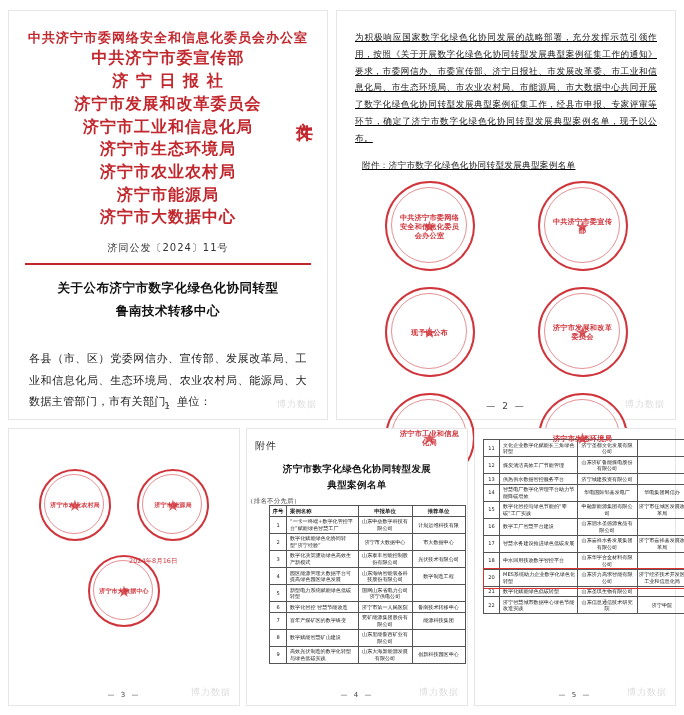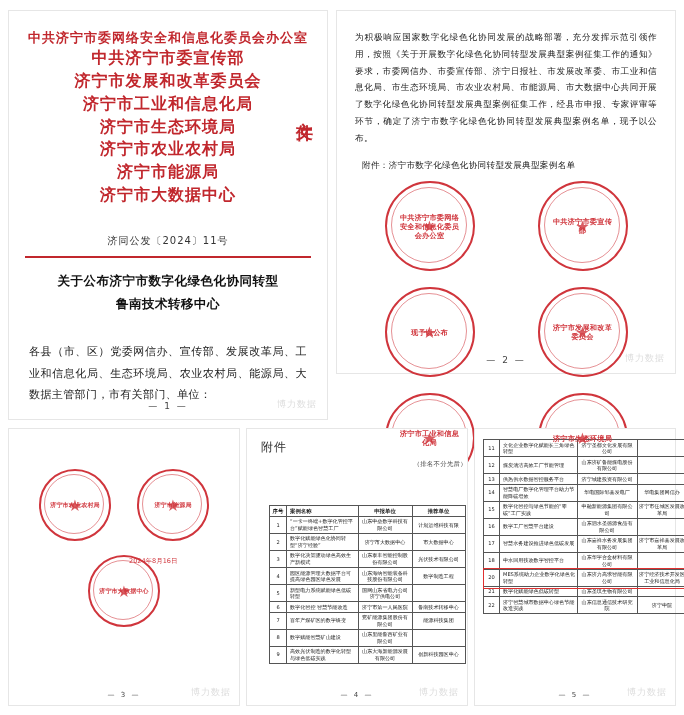--- a/index.html
+++ b/index.html
@@ -96,8 +96,9 @@
   }
   
   #page2 {
-    left: 336px; top: 10px; width: 340px; height: 364px;
+    left: 336px; top: 10px; width: 340px; height: 410px;
     border: 1px solid #e6e6e6;
+    text-decoration: underline;
   }
   .p2-body {
     margin: 18px 18px 0 18px;

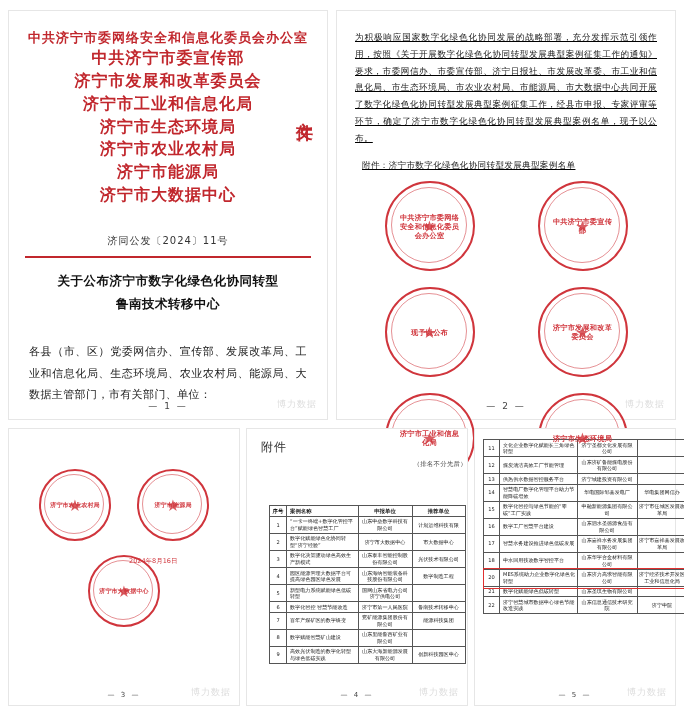--- a/index.html
+++ b/index.html
@@ -266,6 +266,7 @@
   <div class="p1-header">
     <div class="org-line org-1">中共济宁市委网络安全和信息化委员会办公室</div>
     <div class="org-line org-2">中共济宁市委宣传部</div>
+    <div class="org-line org-2">济 宁 日 报 社</div>
     <div class="org-line org-2">济宁市发展和改革委员会</div>
     <div class="org-line org-2">济宁市工业和信息化局</div>
     <div class="org-line org-2">济宁市生态环境局</div>

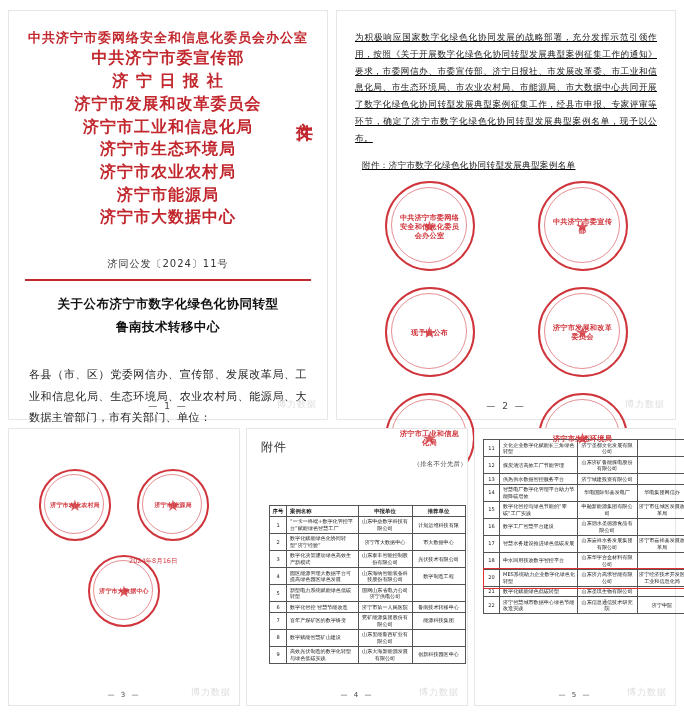--- a/index.html
+++ b/index.html
@@ -53,7 +53,7 @@
     text-align: center;
     font-size: 10px;
     color: #333;
-    margin-top: 24px;
+    margin-top: 8px;
     letter-spacing: 1px;
   }
   .red-rule {

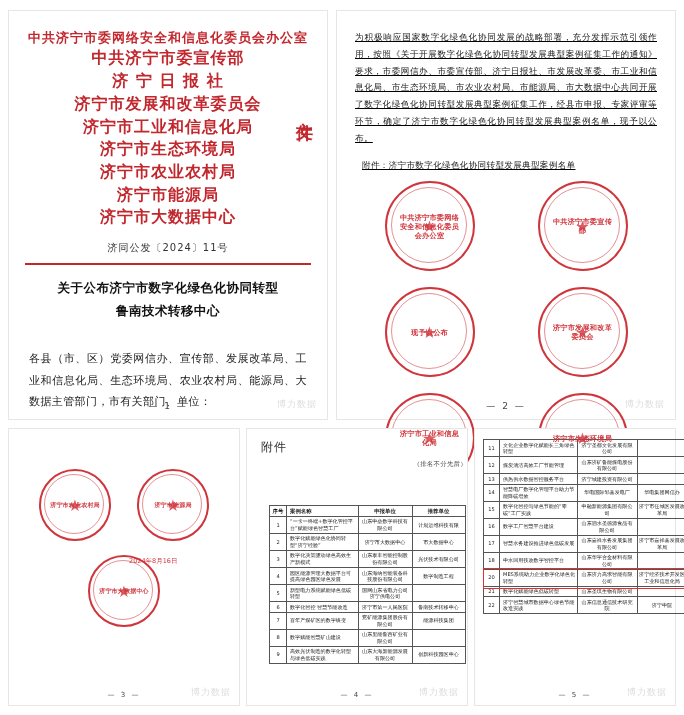--- a/index.html
+++ b/index.html
@@ -189,7 +189,7 @@
     border: 1px solid #e6e6e6;
   }
   .p4-attach-label {
-    font-size: 12px; color: #333; margin: 10px 0 0 14px; letter-spacing: 1px;
+    font-size: 10px; color: #333; margin: 10px 0 0 8px; letter-spacing: 1px;
   }
   .p4-title {
     text-align: center;

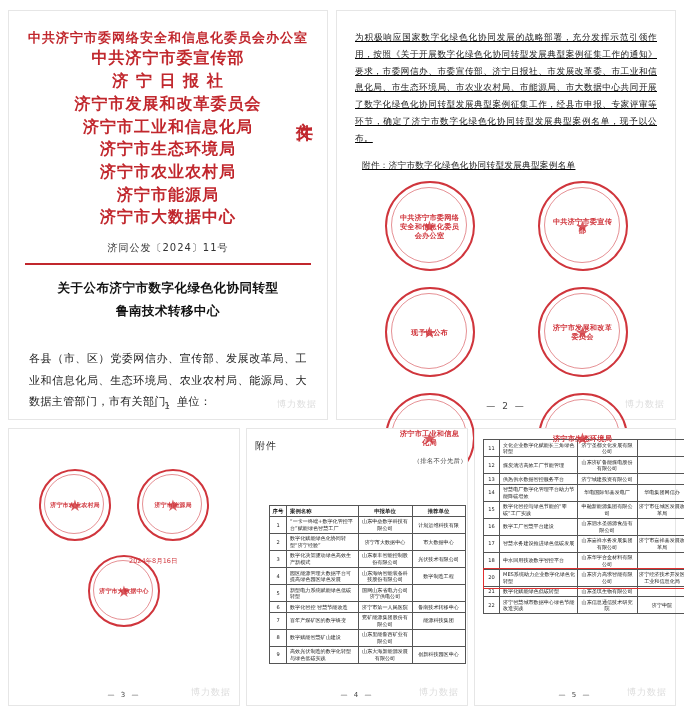--- a/index.html
+++ b/index.html
@@ -350,6 +350,10 @@
 
 <div class="page" id="page4">
   <div class="p4-attach-label">附件</div>
+  <div class="p4-title">
+    <div>济宁市数字化绿色化协同转型发展</div>
+    <div>典型案例名单</div>
+  </div>
   <div class="p4-sub">（排名不分先后）</div>
 
   <table class="doc" id="p4table">

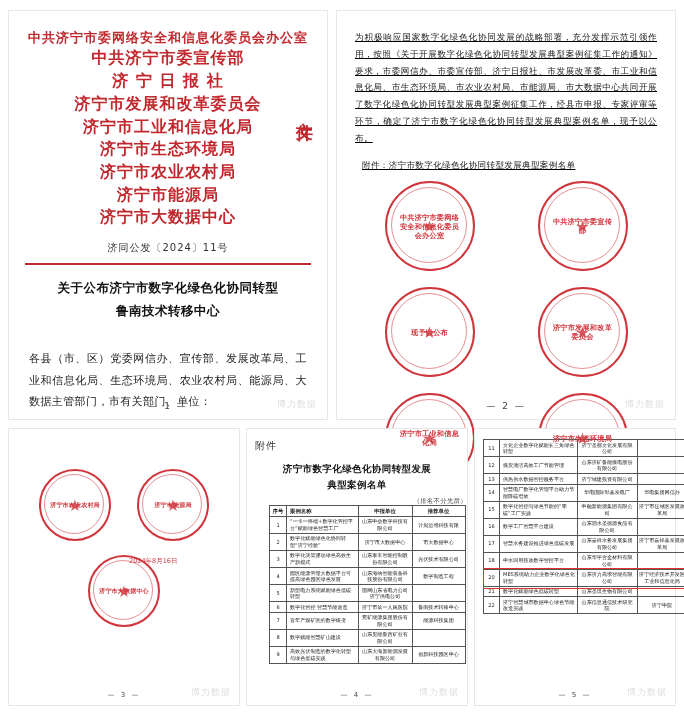--- a/index.html
+++ b/index.html
@@ -201,7 +201,7 @@
     letter-spacing: 0.4px;
   }
   .p4-sub {
-    text-align: right;
+    text-align: left;
     font-size: 6.4px;
     color: #444;
     margin-top: 4px;

